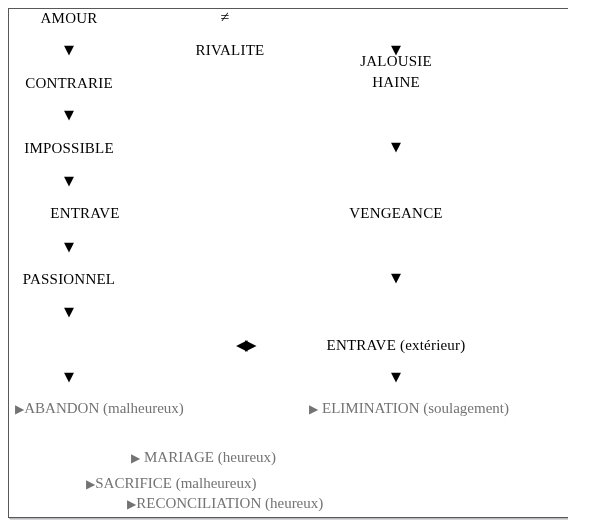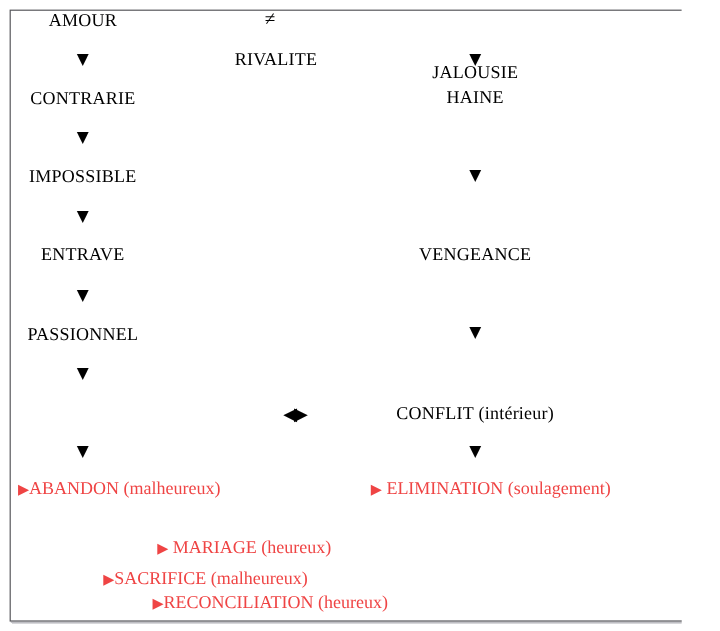--- a/index.html
+++ b/index.html
@@ -89,7 +89,7 @@
     <div class="node center" style="left:60px; top:131px;">IMPOSSIBLE</div>
     <div class="arrow" style="left:60px; top:165px;">▼</div>
 
-    <div class="node center" style="left:60px; top:196px;">ENTRAVE</div>
+    <div class="node center" style="left:76px; top:196px;">ENTRAVE</div>
     <div class="arrow" style="left:60px; top:231px;">▼</div>
 
     <div class="node center" style="left:60px; top:262px;">PASSIONNEL</div>

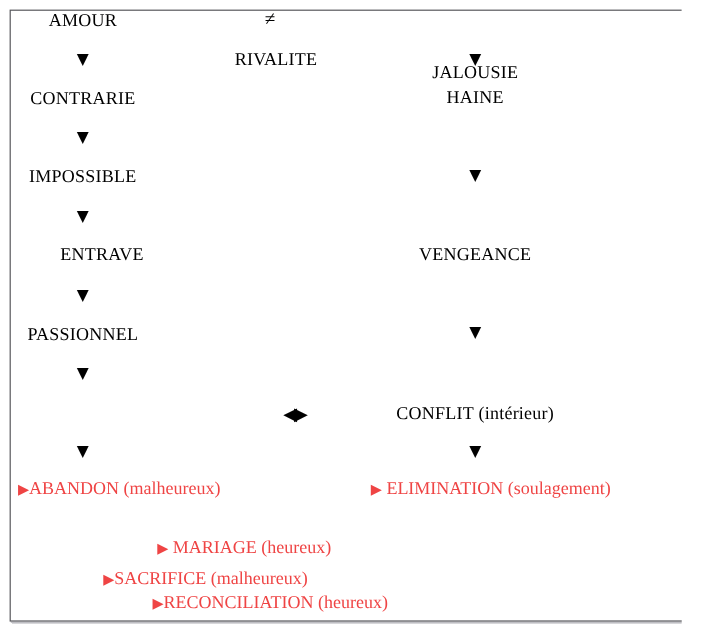--- a/index.html
+++ b/index.html
@@ -106,7 +106,7 @@
     <div class="node center" style="left:387px; top:196px;">VENGEANCE</div>
     <div class="arrow" style="left:387px; top:262px;">▼</div>
 
-    <div class="node center" style="left:387px; top:328px;">CONFLIT (intérieur)</div>
+    <div class="node center" style="left:387px; top:328px;">ENTRAVE (extérieur)</div>
     <div class="arrow" style="left:387px; top:361px;">▼</div>
 
     <div class="relsym" style="left:216px; top:0px;">≠</div>

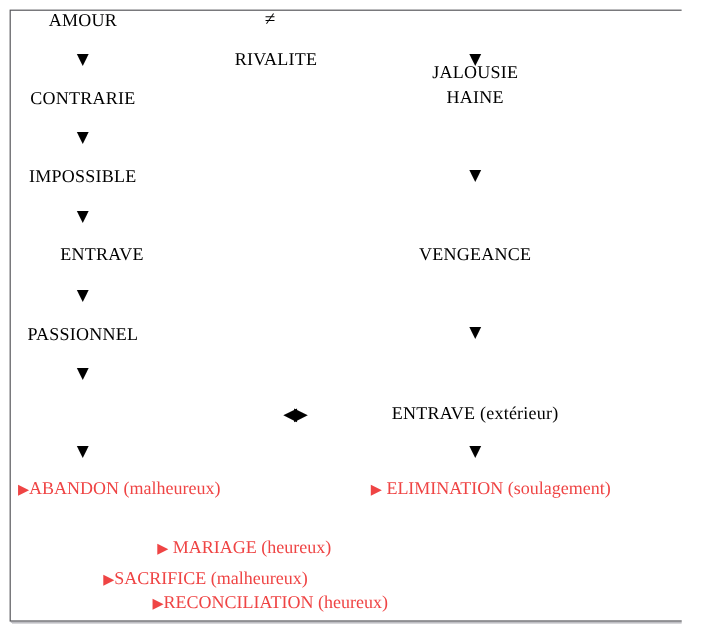--- a/index.html
+++ b/index.html
@@ -65,7 +65,7 @@
   .outcome {
     position: absolute;
     white-space: nowrap;
-    color: #ef4444;
+    color: #737373;
     font-size: 15px;
     line-height: 16px;
   }

